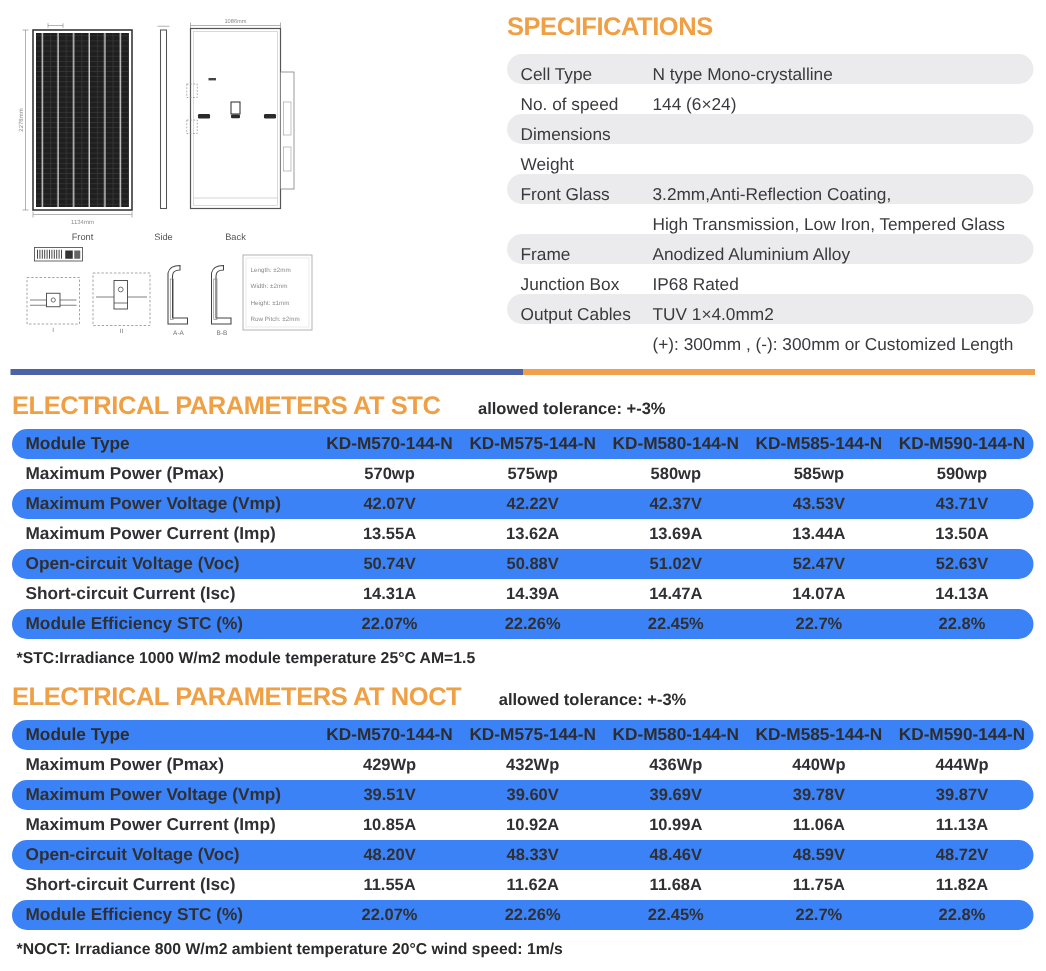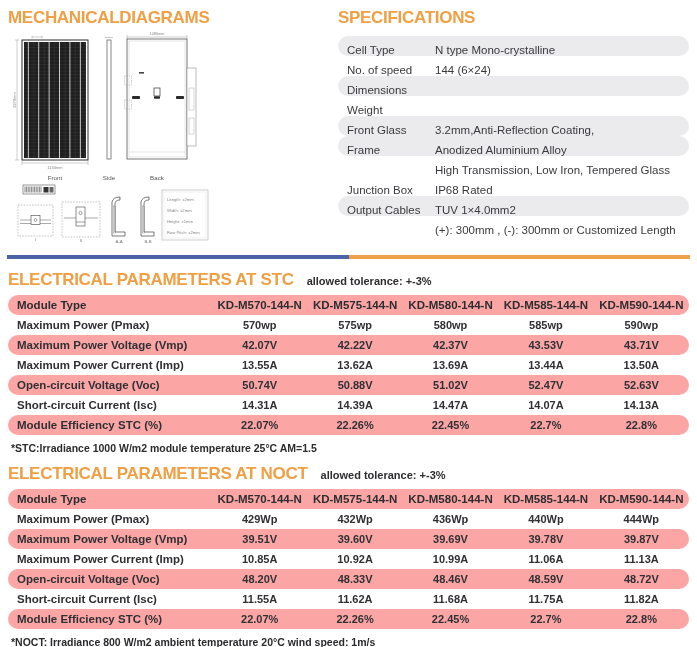--- a/index.html
+++ b/index.html
@@ -50,7 +50,6 @@
   <div class="top">
 
     <div class="mech-col">
-      <h2 class="sec-title">MECHANICALDIAGRAMS</h2>
 
       <svg class="mech-svg" viewBox="0 0 330 215">
         <defs>

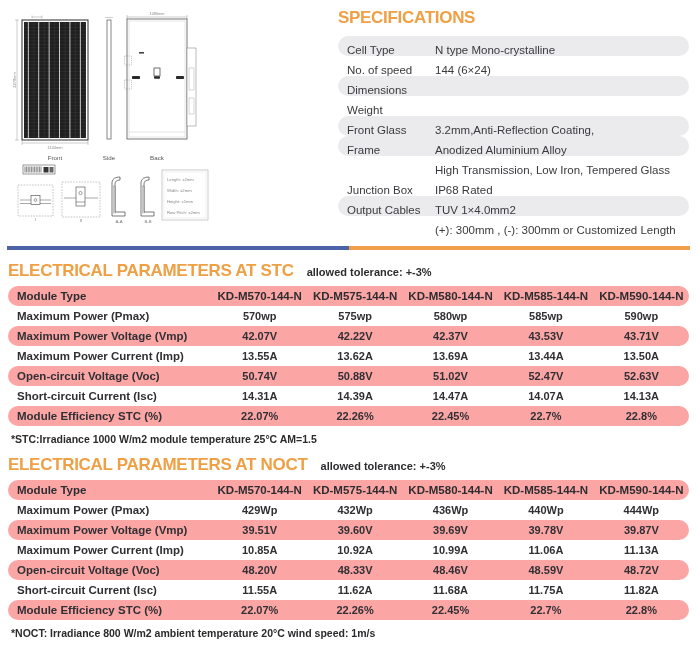--- a/index.html
+++ b/index.html
@@ -192,13 +192,13 @@
             <span class="slabel">Front Glass</span>
             <span class="svalue">3.2mm,Anti-Reflection Coating,</span>
           </div>
+          <div class="srow">
+            <span class="slabel"></span>
+            <span class="svalue">High Transmission, Low Iron, Tempered Glass</span>
+          </div>
           <div class="srow shaded">
             <span class="slabel">Frame</span>
             <span class="svalue">Anodized Aluminium Alloy</span>
-          </div>
-          <div class="srow">
-            <span class="slabel"></span>
-            <span class="svalue">High Transmission, Low Iron, Tempered Glass</span>
           </div>
           <div class="srow">
             <span class="slabel">Junction Box</span>

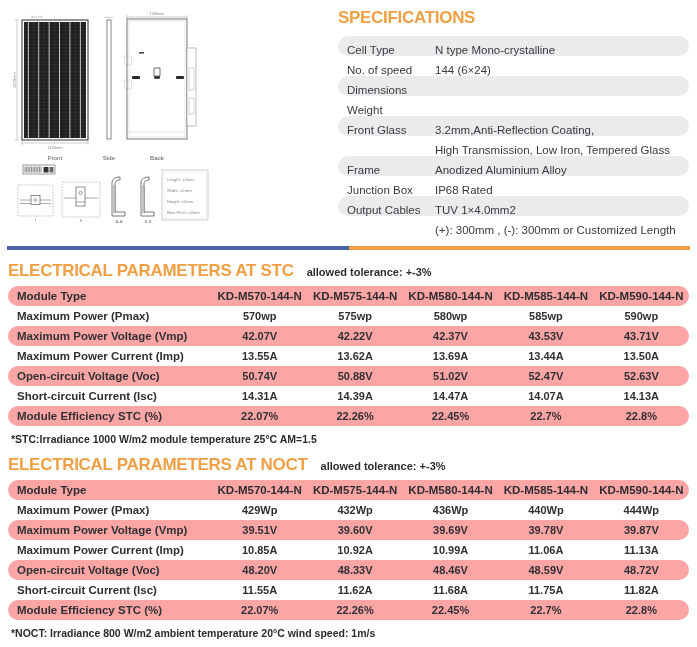--- a/index.html
+++ b/index.html
@@ -31,7 +31,7 @@
 
   
   .elec { padding:0 8px; }
-  .elec-head { display:flex; align-items:baseline; gap:13px; margin-top:11px; }
+  .elec-head { display:flex; align-items:baseline; gap:25px; margin-top:11px; }
   .tol-note { font-size:11px; font-weight:bold; color:#2d2d30; white-space:nowrap; }
   .elec-table { margin-top:5px; }
   .erow { display:flex; align-items:center; height:20px; border-radius:10px; }

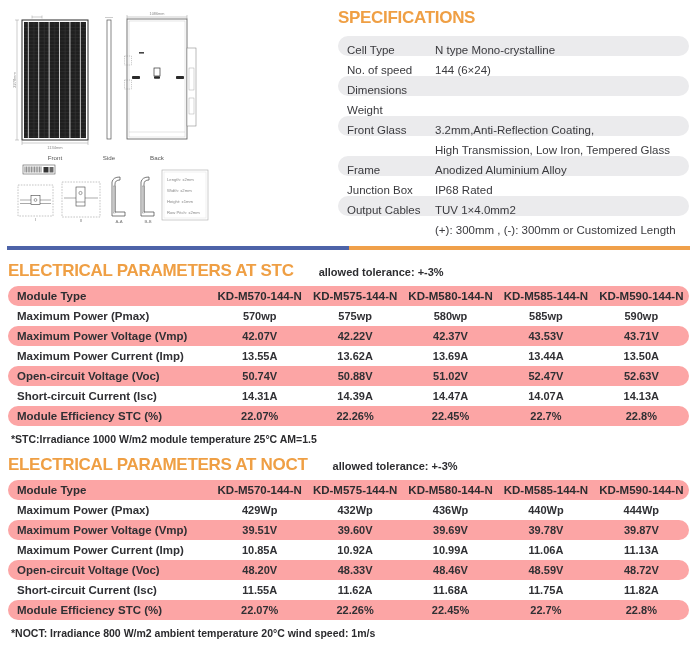--- a/index.html
+++ b/index.html
@@ -35,7 +35,7 @@
   .tol-note { font-size:11px; font-weight:bold; color:#2d2d30; white-space:nowrap; }
   .elec-table { margin-top:5px; }
   .erow { display:flex; align-items:center; height:20px; border-radius:10px; }
-  .erow.shaded { background:#fca5a5; }
+  .erow.shaded { background:#3b82f6; }
   .ecell { flex:1; text-align:center; font-size:11px; font-weight:bold; color:#303034; white-space:nowrap; }
   .ecell.lab { flex:none; width:195px; text-align:left; padding-left:9px; font-size:11.5px; }
   .erow.header .ecell { font-size:11.5px; color:#2d2d30; }

